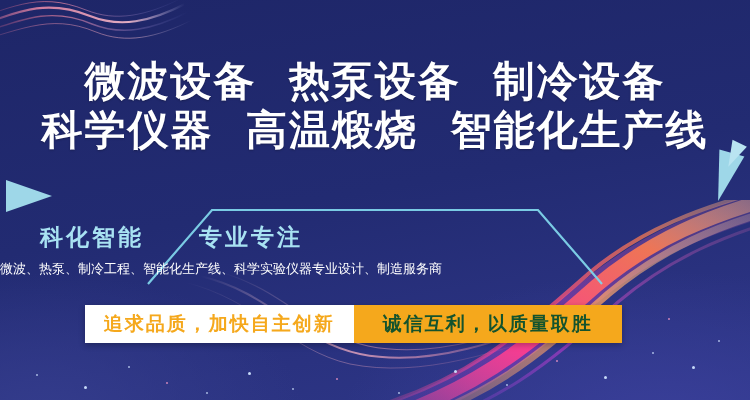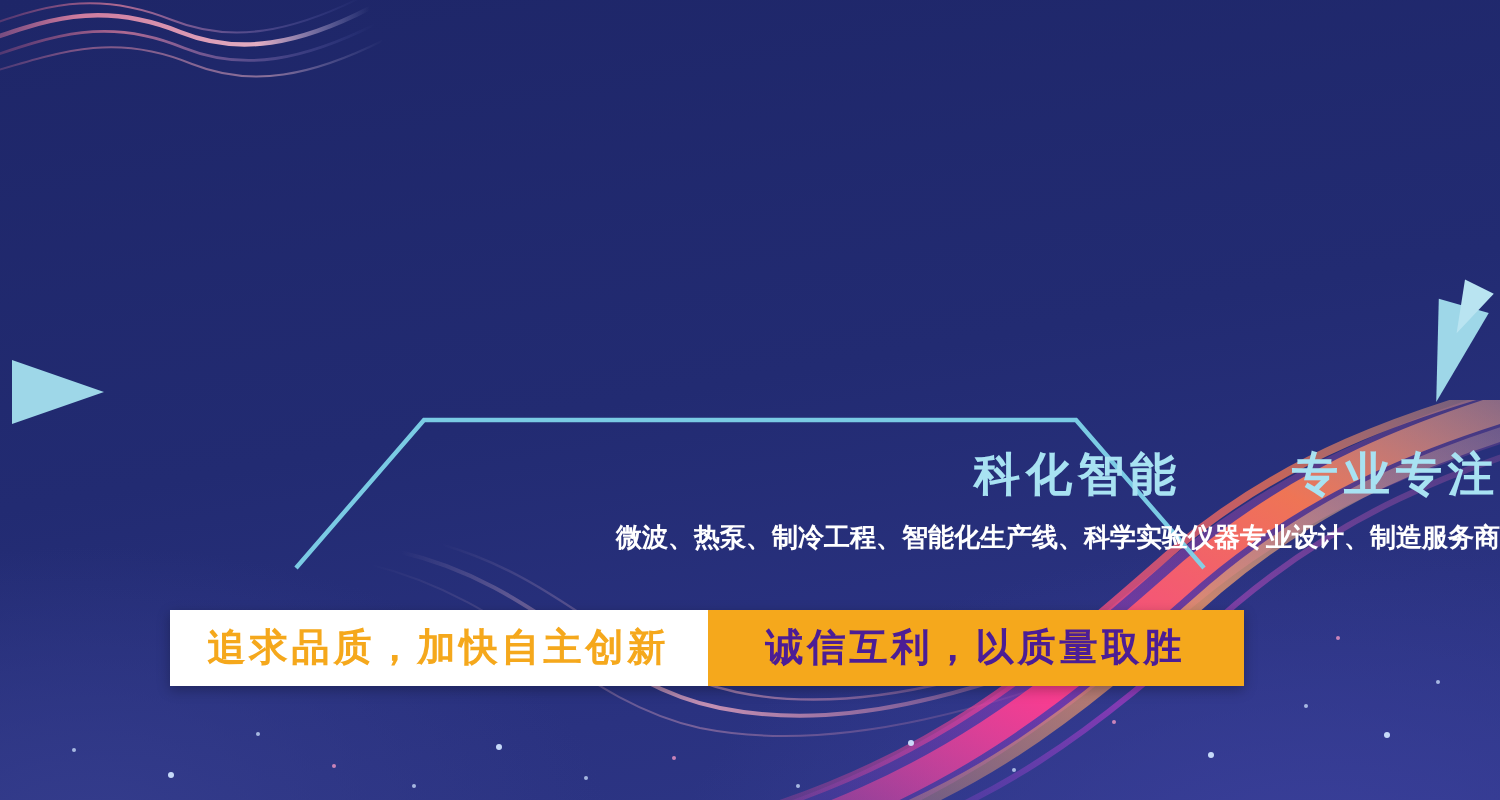--- a/index.html
+++ b/index.html
@@ -240,6 +240,10 @@
   <div class="tri-right-a"></div>
   <div class="tri-right-b"></div>
 
+  <div class="headline">
+    <span class="ln ln1">微波设备  热泵设备  制冷设备</span>
+    <span class="ln ln2">科学仪器  高温煅烧  智能化生产线</span>
+  </div>
 
   <div class="midwrap">
     <svg class="trapeze" viewBox="0 0 470 82" preserveAspectRatio="none">

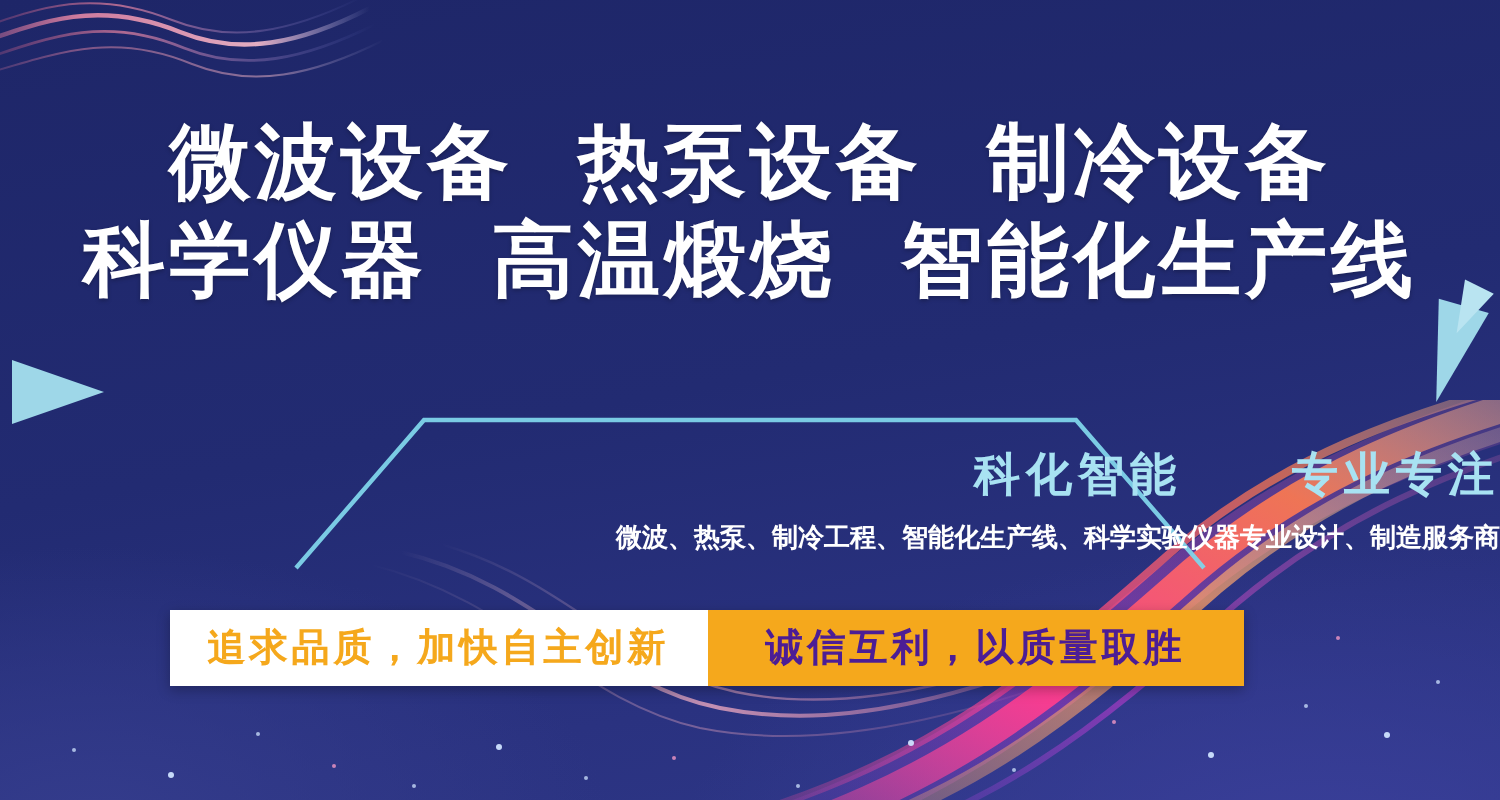--- a/index.html
+++ b/index.html
@@ -107,7 +107,7 @@
     position: absolute;
     left: 0; right: 0;
     top: 18px;
-    text-align: right;
+    text-align: left;
     color: #a8e2f2;
     font-size: 23px;
     font-weight: 700;

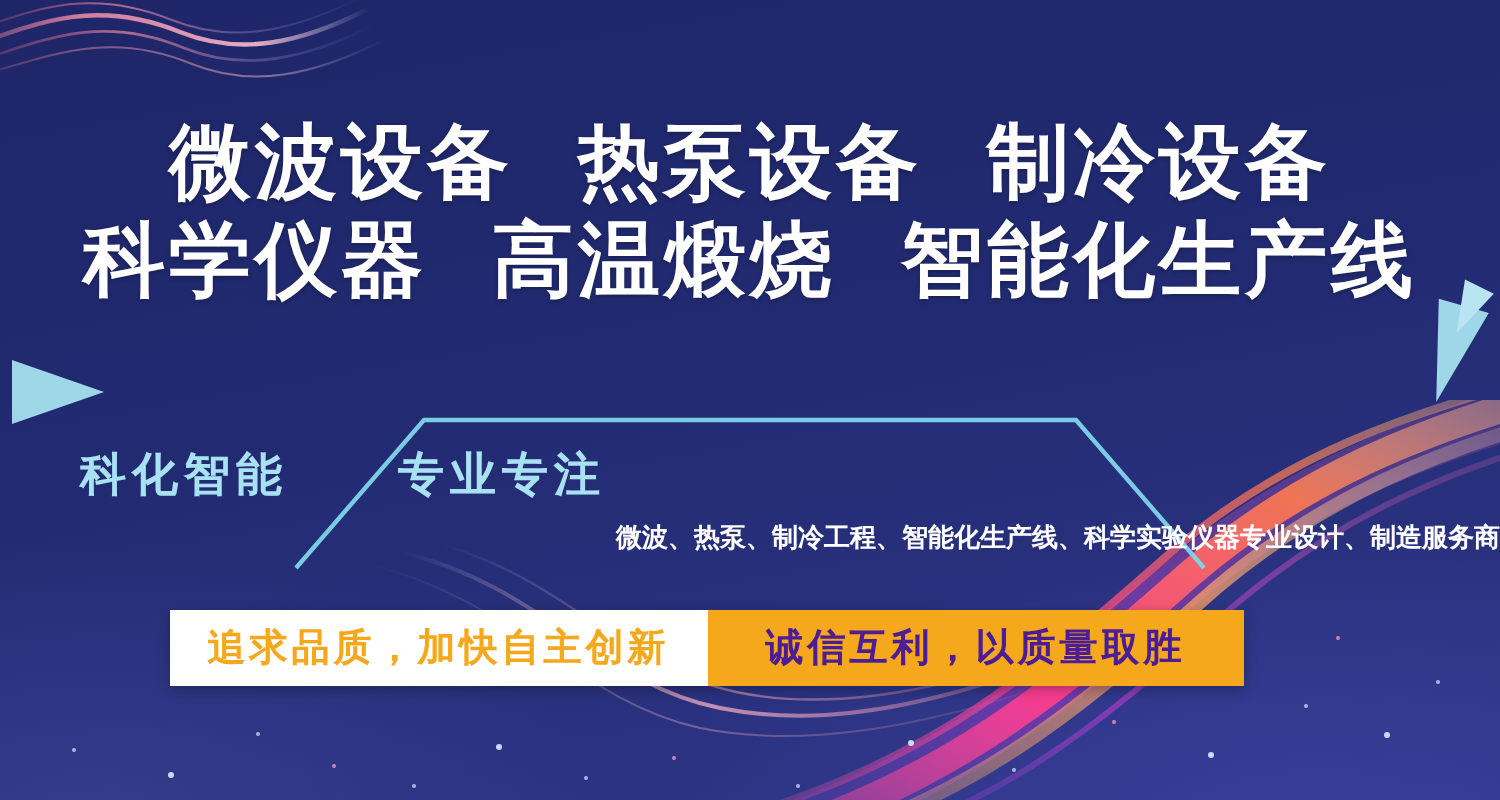--- a/index.html
+++ b/index.html
@@ -119,10 +119,10 @@
     position: absolute;
     left: 0; right: 0;
     top: 56px;
-    text-align: right;
+    text-align: left;
     color: #ffffff;
     font-size: 13px;
-    font-weight: 700;
+    font-weight: 400;
     letter-spacing: 0px;
     white-space: pre;
   }

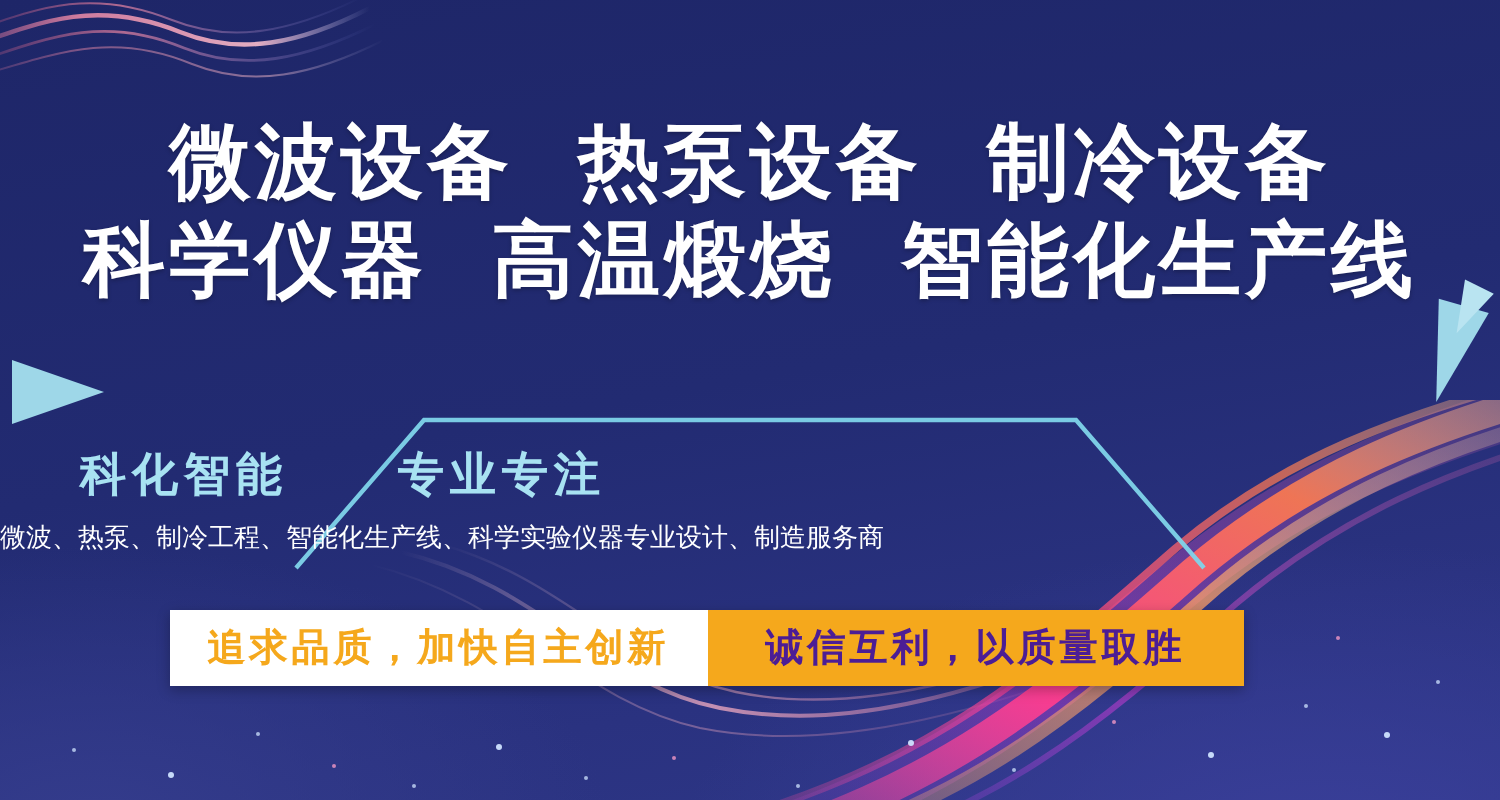--- a/index.html
+++ b/index.html
@@ -149,7 +149,7 @@
     white-space: pre;
   }
   .bar-white { background: #ffffff; color: #f5a81c; }
-  .bar-orange { background: #f5a81c; color: #4c1d95; text-align: center; }
+  .bar-orange { background: #f5a81c; color: #14532d; text-align: center; }
 </style>
 </head>
 <body>

